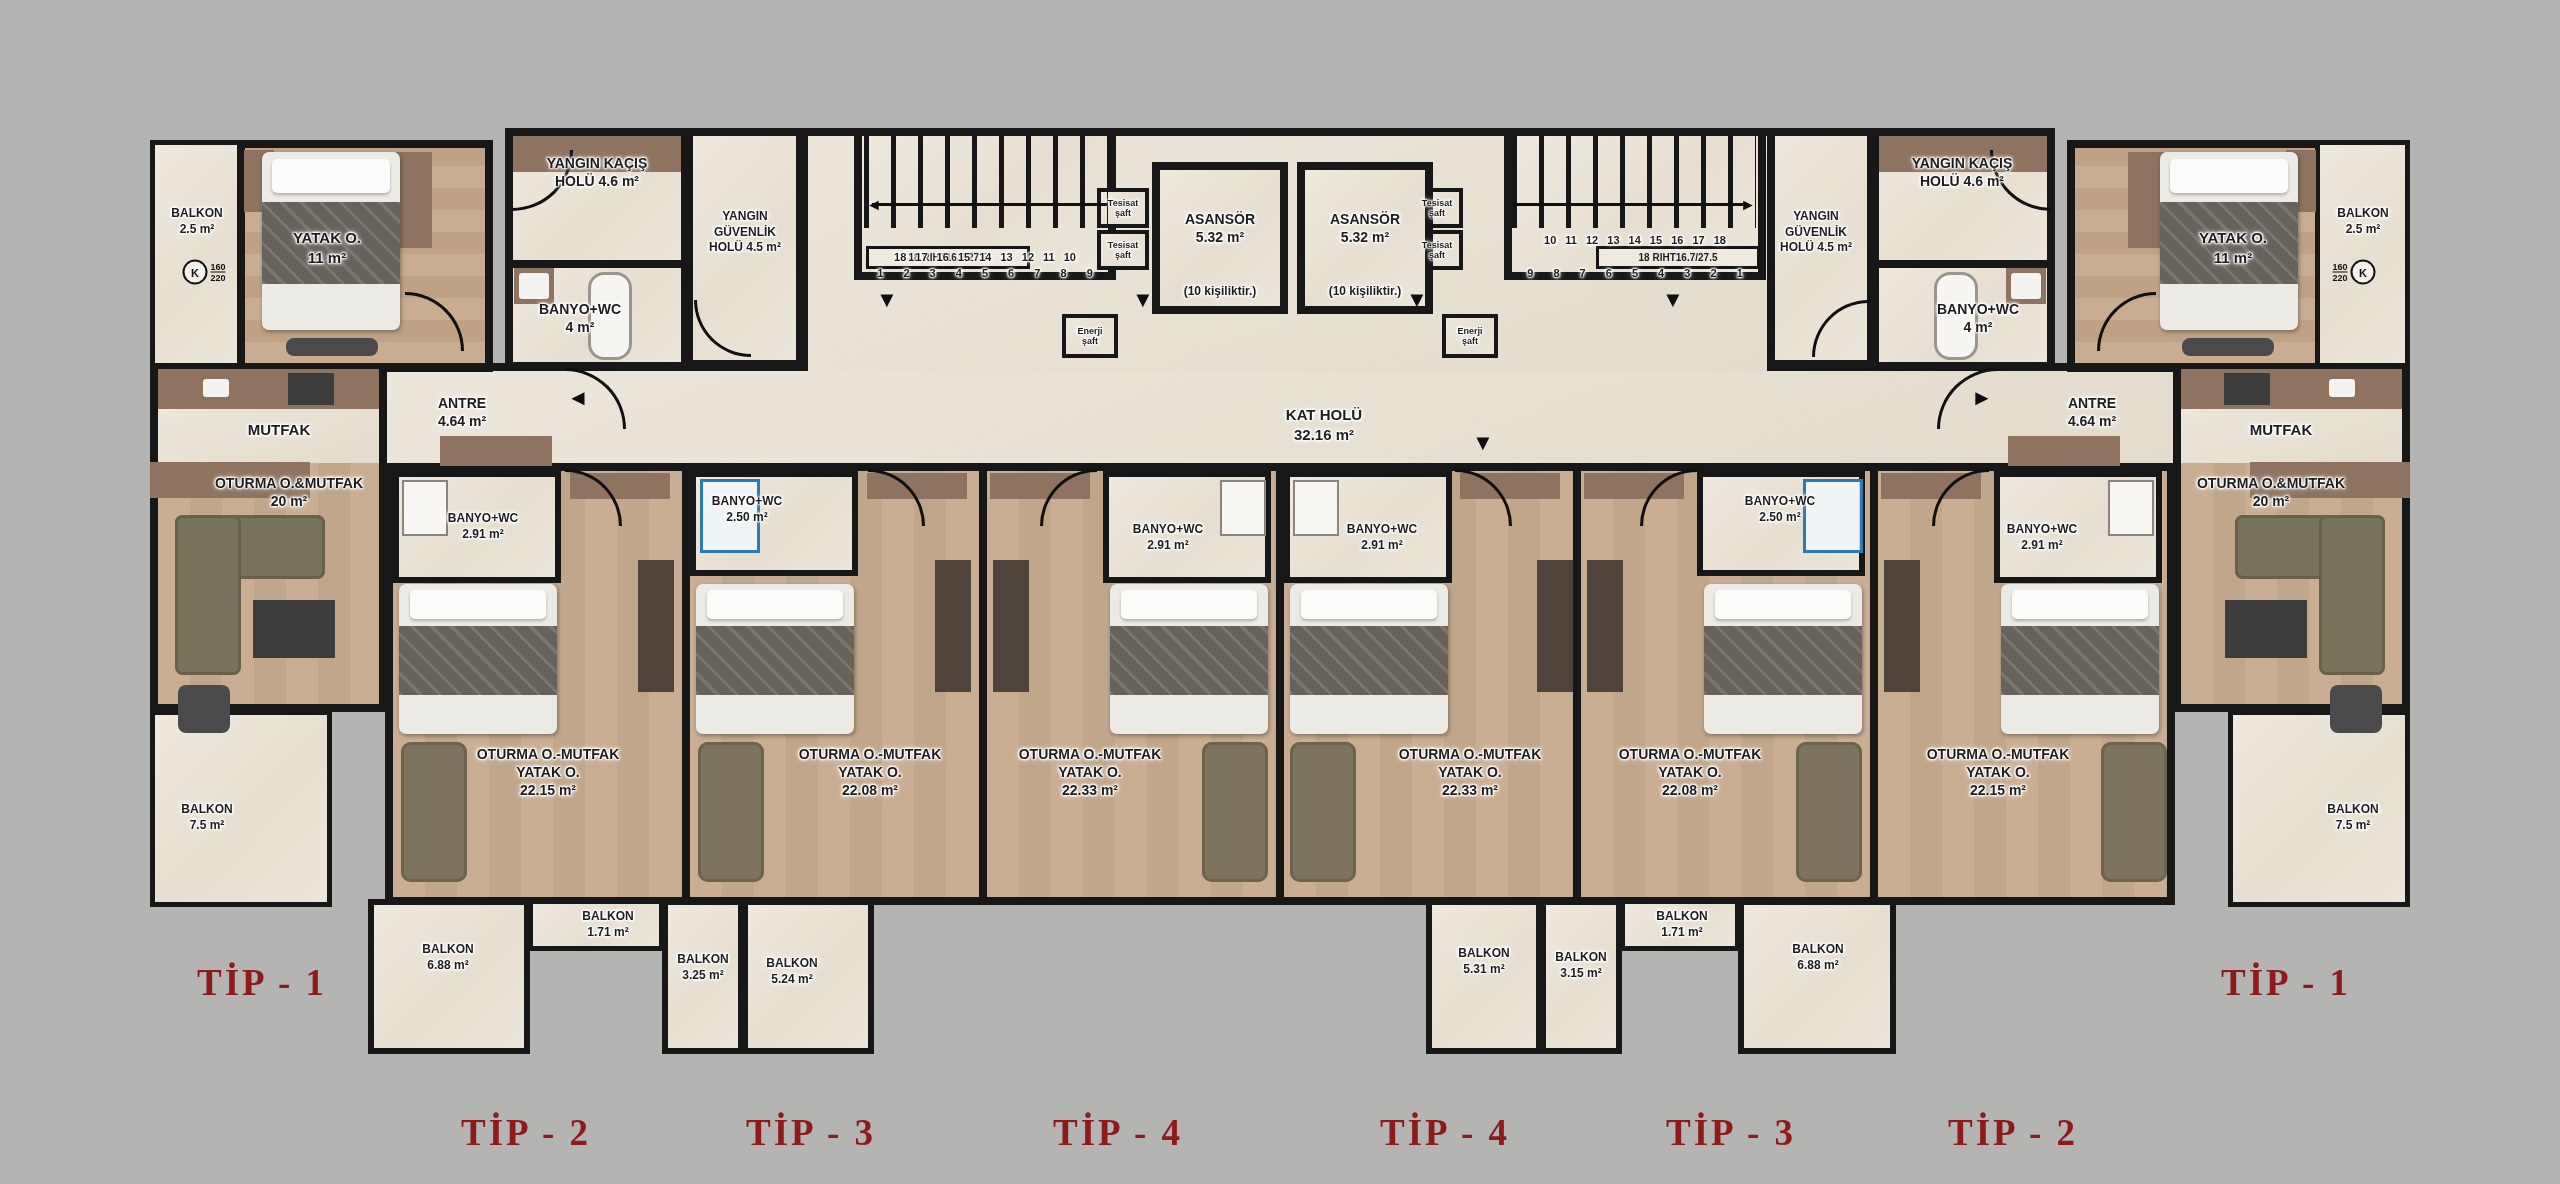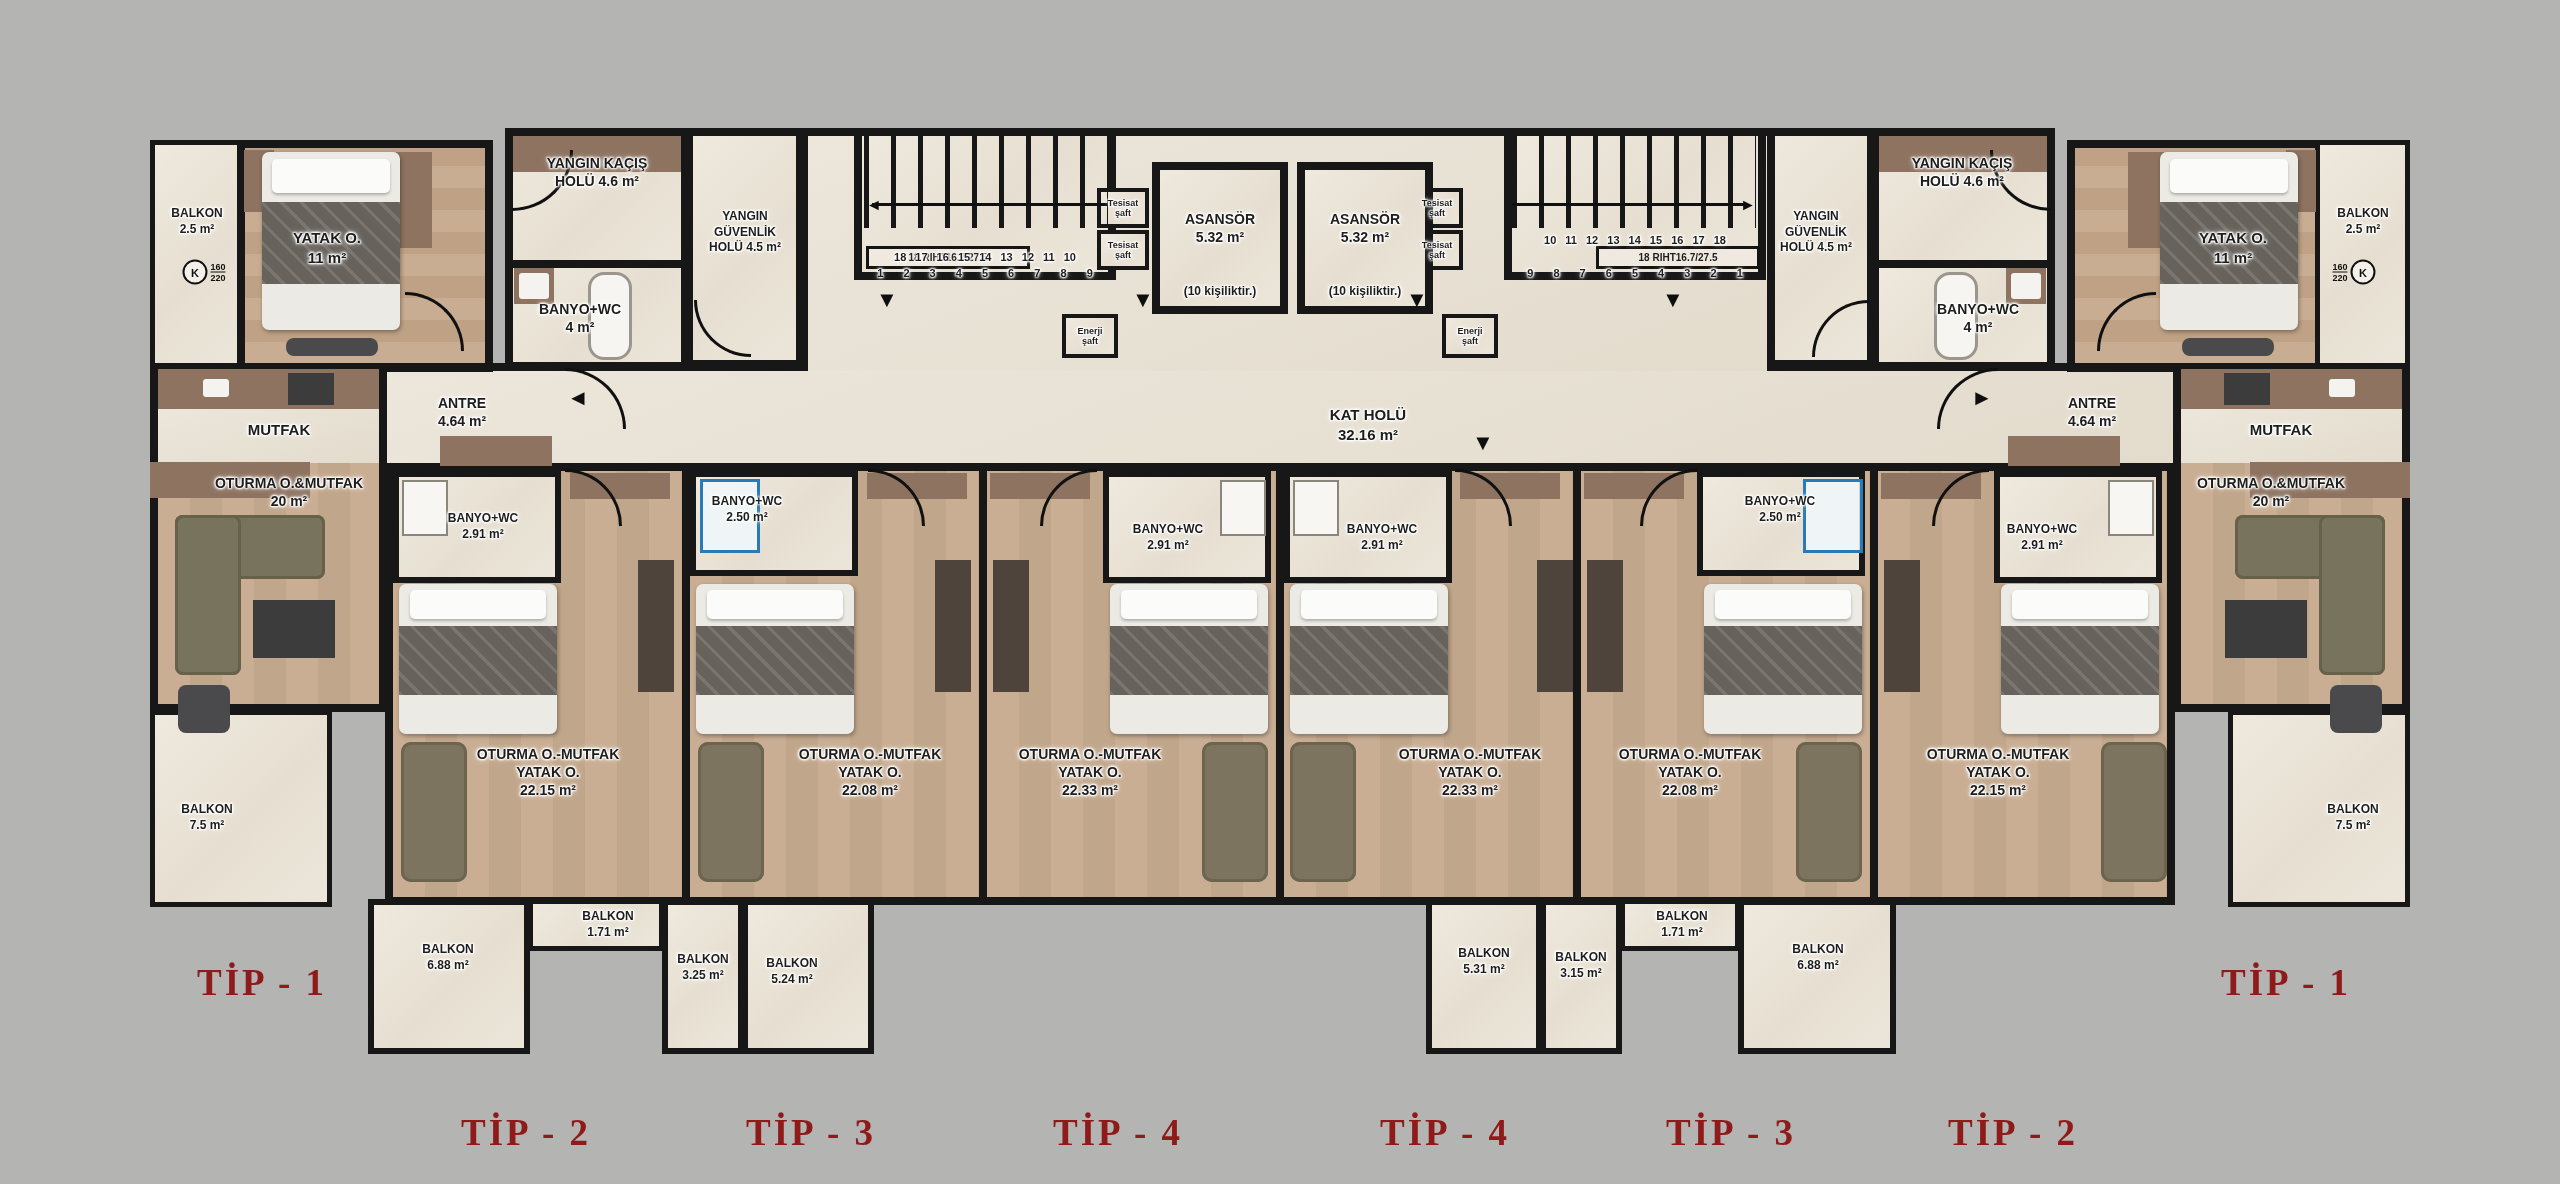--- a/index.html
+++ b/index.html
@@ -276,7 +276,7 @@
   <span class="lbl" style="left:279px;top:430px">MUTFAK</span>
   <span class="lbl md" style="left:289px;top:492px">OTURMA O.&amp;MUTFAK
 20 m²</span>
-  <span class="lbl" style="left:1368px;top:424px">KAT HOLÜ
+  <span class="lbl" style="left:1324px;top:424px">KAT HOLÜ
 32.16 m²</span>
   <span class="lbl md" style="left:2092px;top:412px">ANTRE
 4.64 m²</span>

